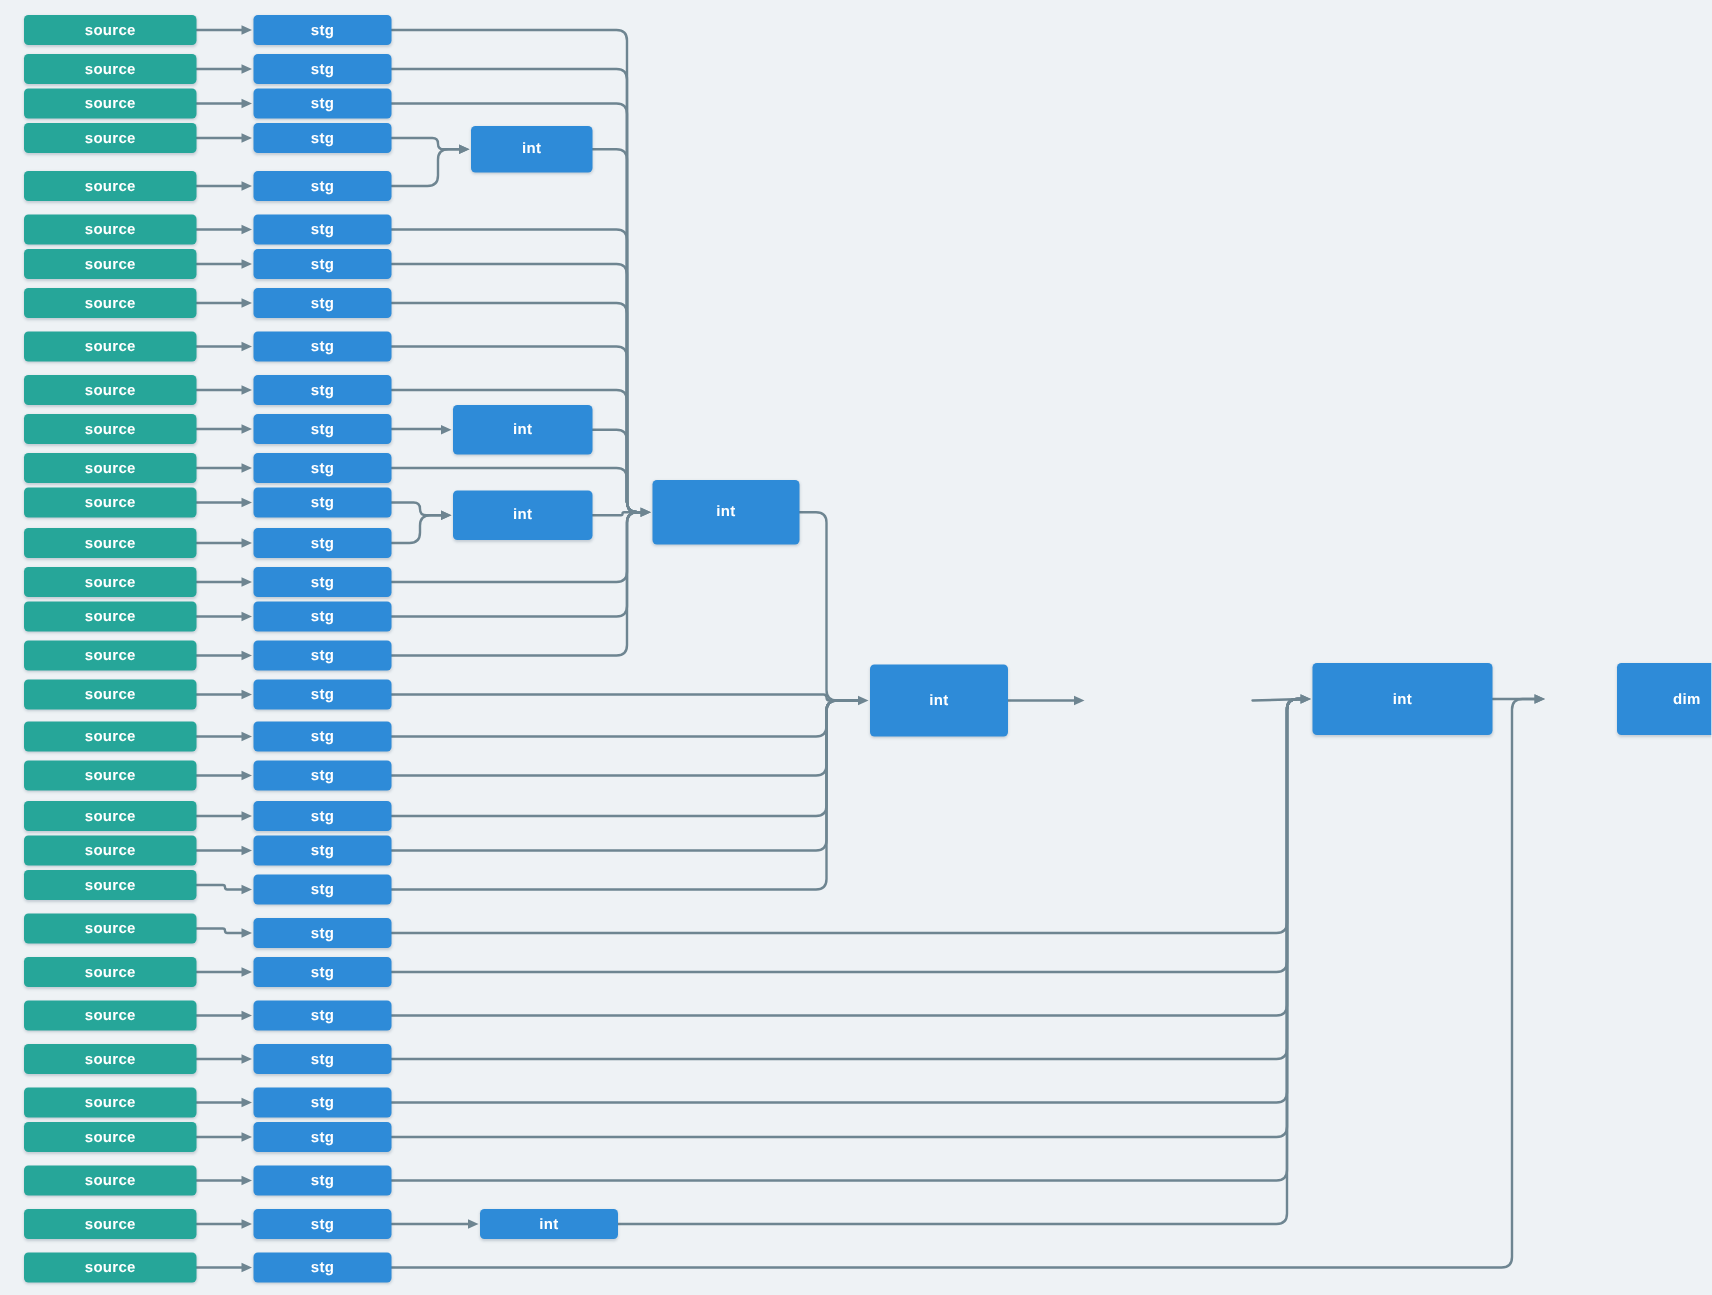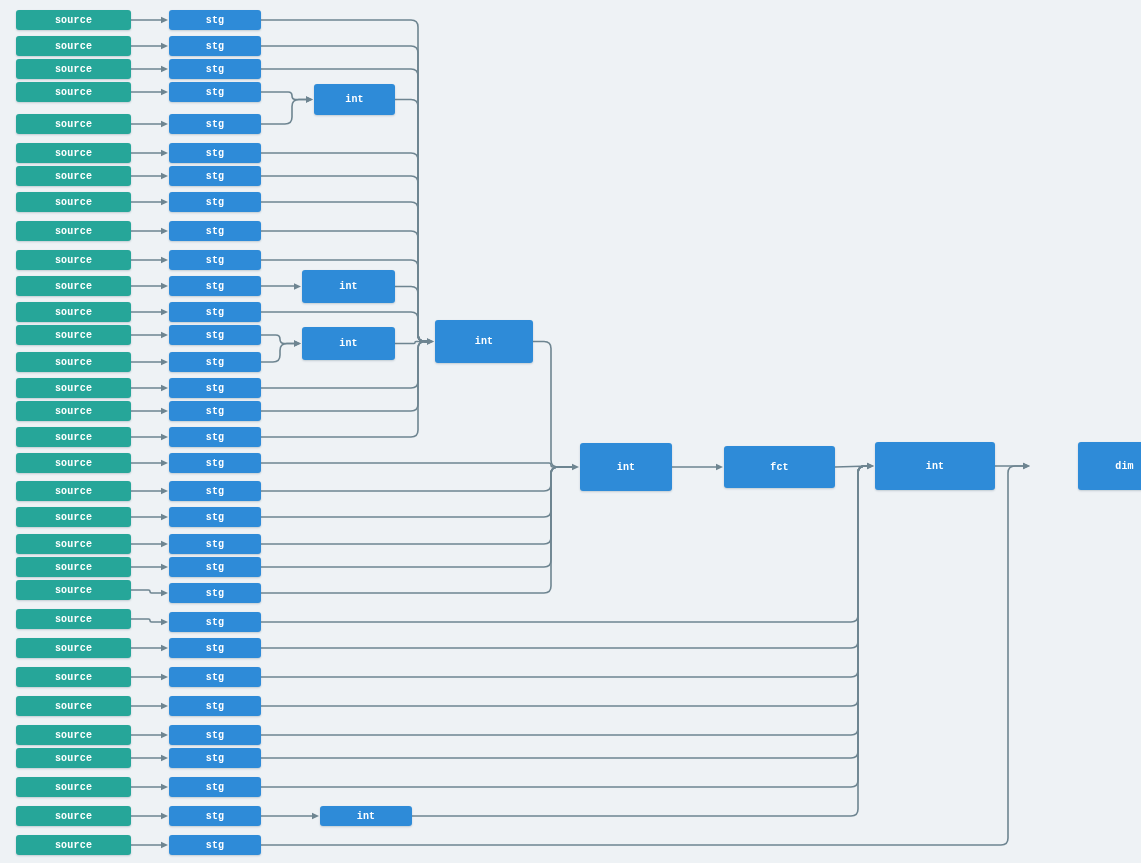--- a/index.html
+++ b/index.html
@@ -42,7 +42,6 @@
     top: 0;
     width: 1141px;
     height: 701px;
-    font-family: Liberation Mono, monospace;
   }
   .node {
     position: absolute;

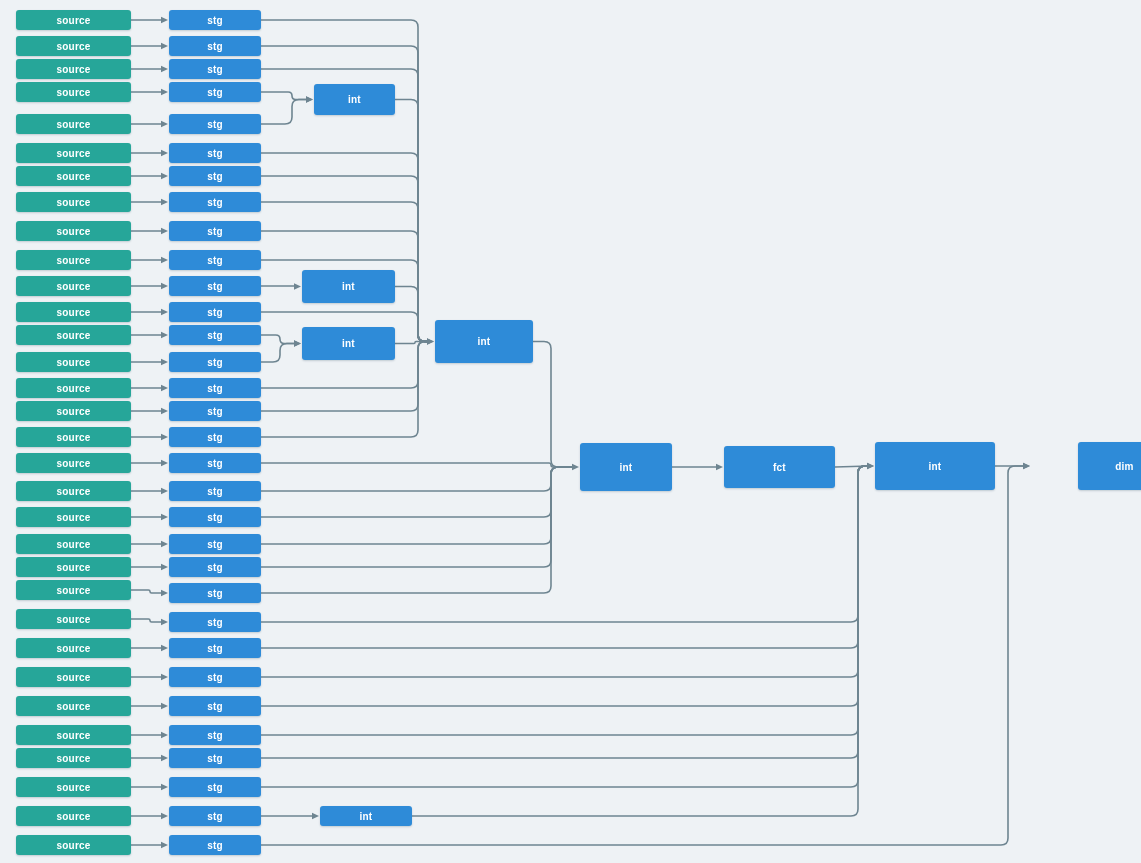--- a/index.html
+++ b/index.html
@@ -401,9 +401,6 @@
       <div class="node int" style="left: 580px; top: 443px; width: 92px; height: 48px;">
         <span>int</span>
       </div>
-      <div class="node fct" style="left: 724px; top: 446px; width: 111px; height: 42px;">
-        <span>fct</span>
-      </div>
       <div class="node int" style="left: 875px; top: 442px; width: 120px; height: 48px;">
         <span>int</span>
       </div>

